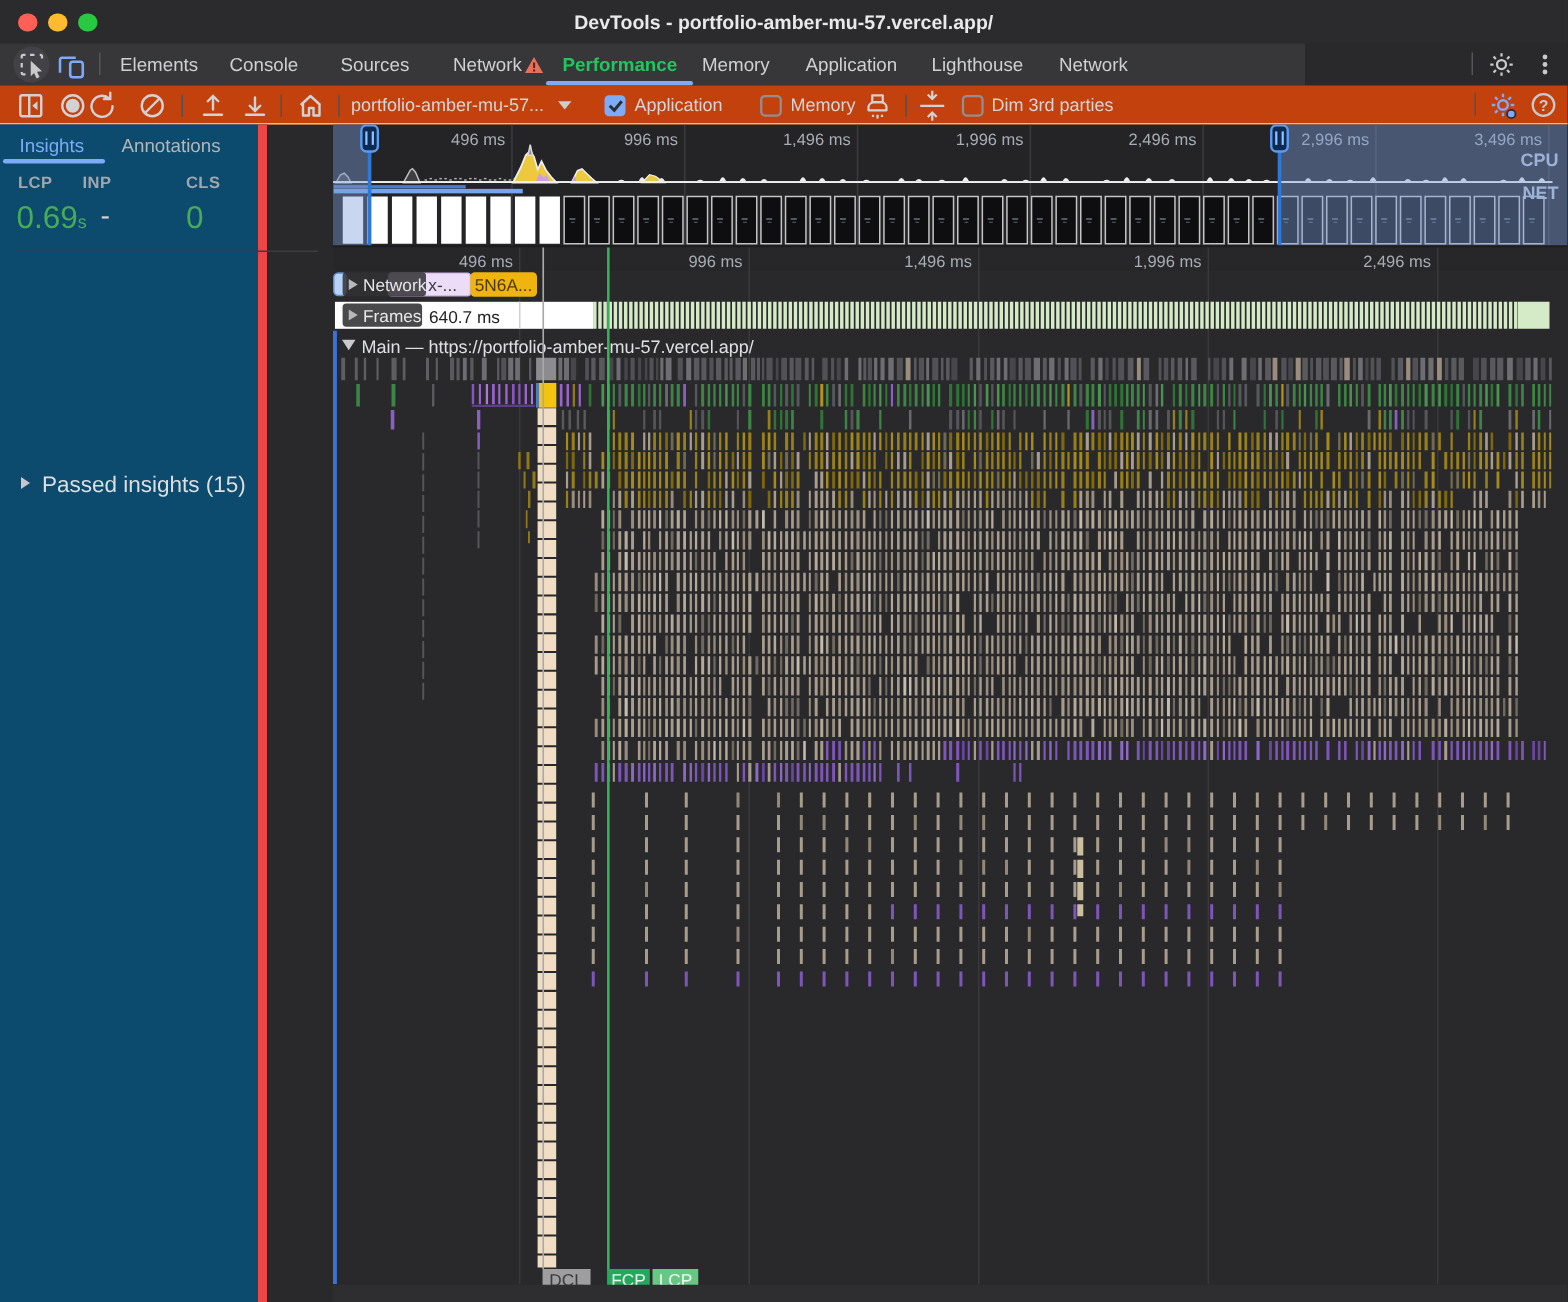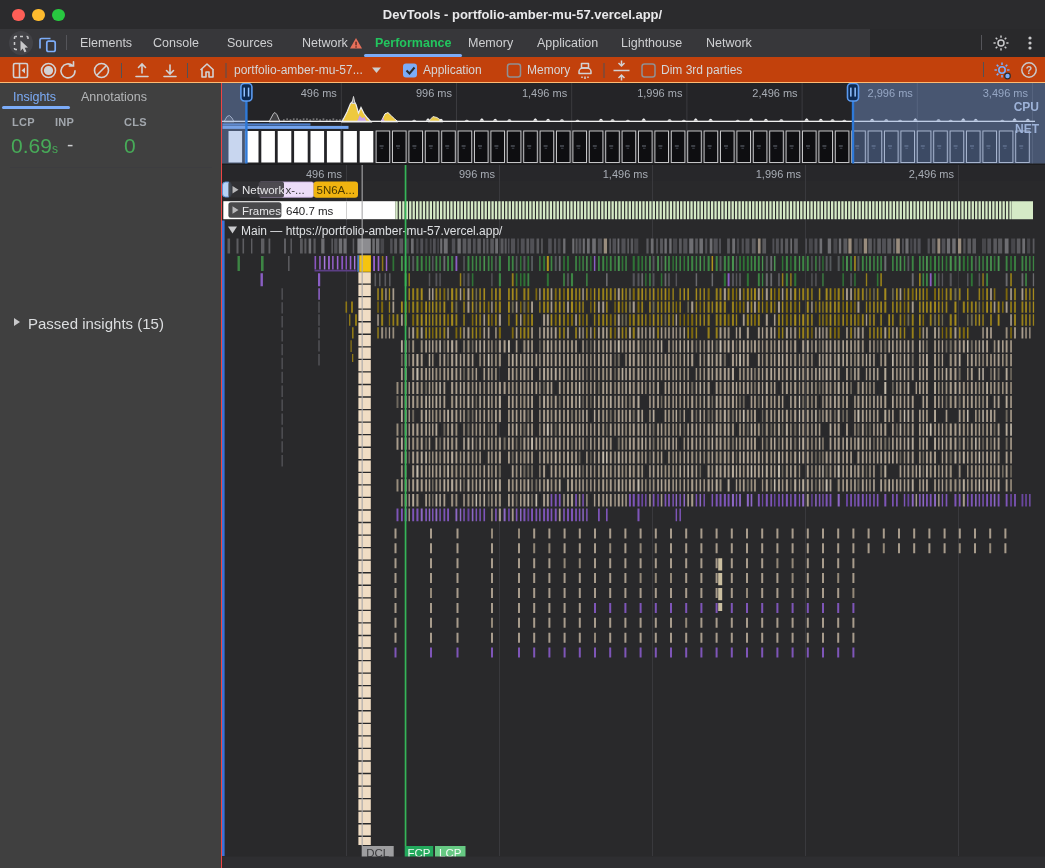--- a/index.html
+++ b/index.html
@@ -10,7 +10,7 @@
 .tab{position:absolute;top:7px;font-size:12.5px;color:#cfd0d2;white-space:nowrap}
 #toolbar{position:absolute;left:0;top:57px;width:1045px;height:26px;background:#c2410c;border-bottom:1px solid #fdba74}
 .tbtxt{position:absolute;top:6px;font-size:12px;color:#d5d5d7;white-space:nowrap}
-#sidebar{position:absolute;left:0;top:83px;width:222px;height:785px;background:#404040;border-right:1px solid #ef4444}
+#sidebar{position:absolute;left:0;top:83px;width:178px;height:785px;background:#0c4a6e;border-right:6px solid #ef4444}
 .card{position:absolute;left:11px;width:200px;height:37px;background:#323235;border-radius:10px;color:#e2e4e6;font-size:12.5px;line-height:37px;padding-left:13px}
 #tl{position:absolute;left:222px;top:83px;width:823px;height:785px}
 svg text{font-family:"Liberation Sans",sans-serif}

